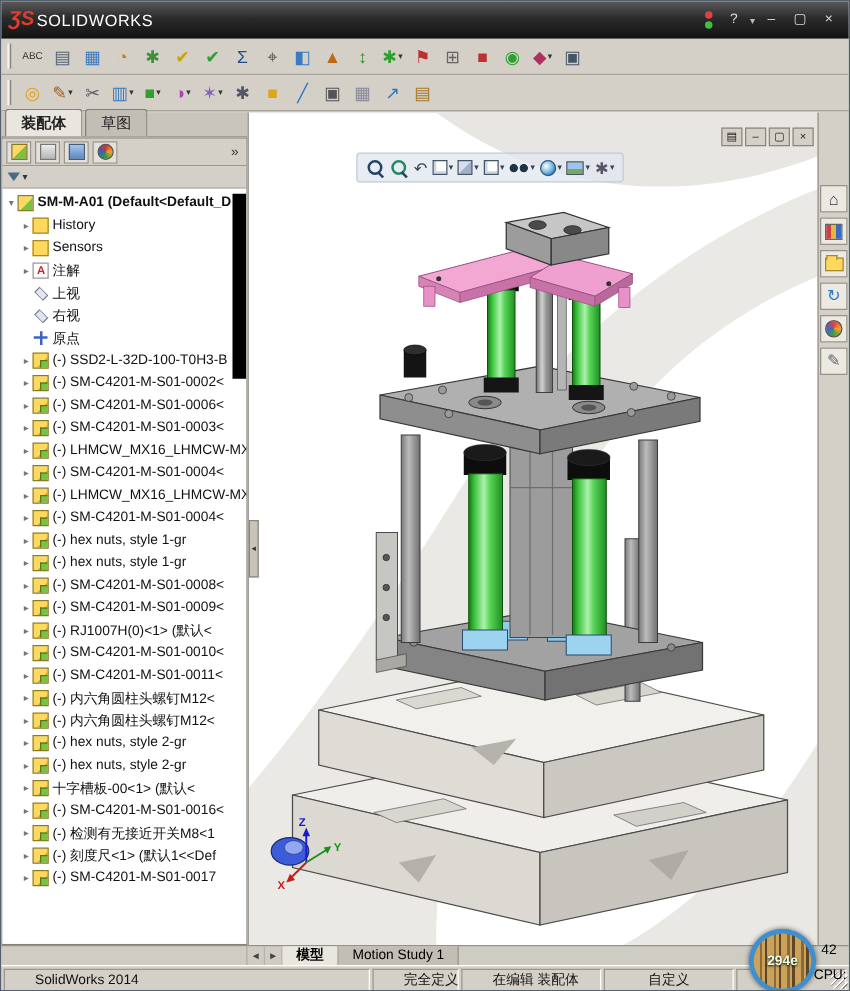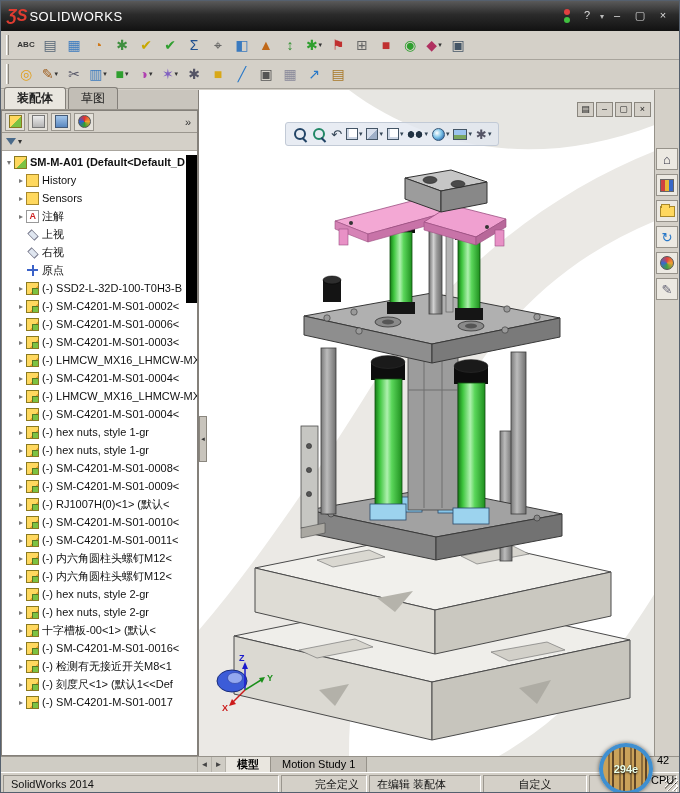--- a/index.html
+++ b/index.html
@@ -25,7 +25,7 @@
   .tgrip{width:3px;height:20px;border-left:1px solid #fff;border-right:1px solid #8a867e;margin:0 5px 0 2px}
   .tbi{width:24px;height:24px;display:flex;align-items:center;justify-content:center;position:relative;border:1px solid transparent;cursor:default}
   .tbi .g{font-size:14px;line-height:1}
-  .tbi.abc .g{font-size:8px;font-weight:bold}
+  .tbi.abc .g{font-size:8px;font-weight:normal}
   .tbi .dd{font-size:7px;color:#333;margin-left:1px}
 
   

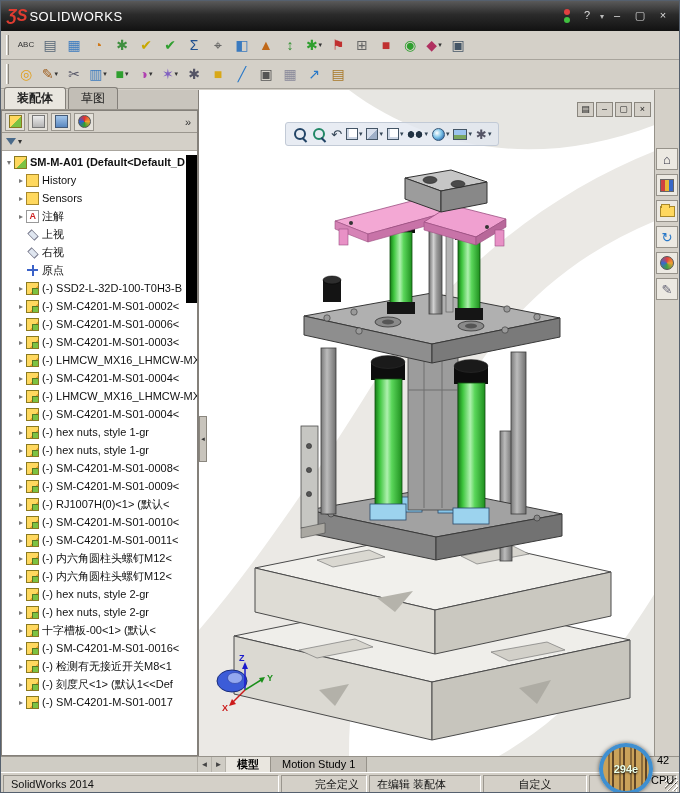--- a/index.html
+++ b/index.html
@@ -97,7 +97,7 @@
   .btab{padding:0 11px;line-height:15px;border-right:1px solid #96928a;background:#c2beb6;cursor:default}
   .btab.active{background:#e9e6df;font-weight:bold}
   .statusbar{position:absolute;left:0;top:771px;width:680px;height:22px;background:#d4d0c8;border-top:1px solid #fff;display:flex;align-items:center;font-size:11px;padding:1px 2px;color:#111}
-  .seg{border:1px solid;border-color:#9a968e #fff #fff #9a968e;height:18px;line-height:16px;padding:0 7px;margin-right:2px;overflow:hidden;white-space:nowrap}
+  .seg{border:1px solid;border-color:#9a968e #fff #fff #9a968e;height:18px;line-height:16px;padding:0 24px;margin-right:2px;overflow:hidden;white-space:nowrap}
   .seg.app{flex:1}
   .seg.w1{width:86px;text-align:right}
   .seg.w2{width:112px;text-align:left}

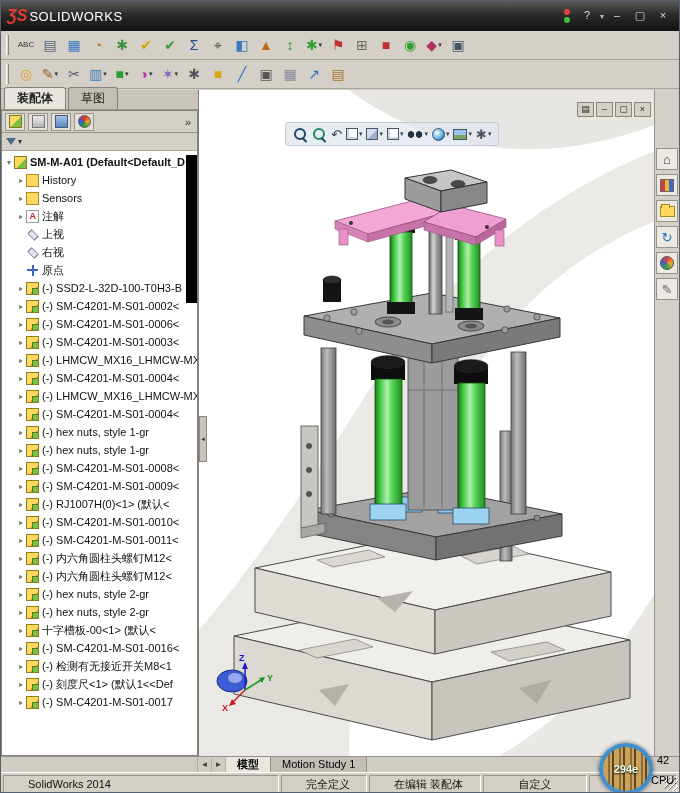--- a/index.html
+++ b/index.html
@@ -99,7 +99,7 @@
   .statusbar{position:absolute;left:0;top:771px;width:680px;height:22px;background:#d4d0c8;border-top:1px solid #fff;display:flex;align-items:center;font-size:11px;padding:1px 2px;color:#111}
   .seg{border:1px solid;border-color:#9a968e #fff #fff #9a968e;height:18px;line-height:16px;padding:0 24px;margin-right:2px;overflow:hidden;white-space:nowrap}
   .seg.app{flex:1}
-  .seg.w1{width:86px;text-align:right}
+  .seg.w1{width:69px;text-align:right}
   .seg.w2{width:112px;text-align:left}
   .seg.w3{width:104px;text-align:center}
   .seg.w4{width:88px}

